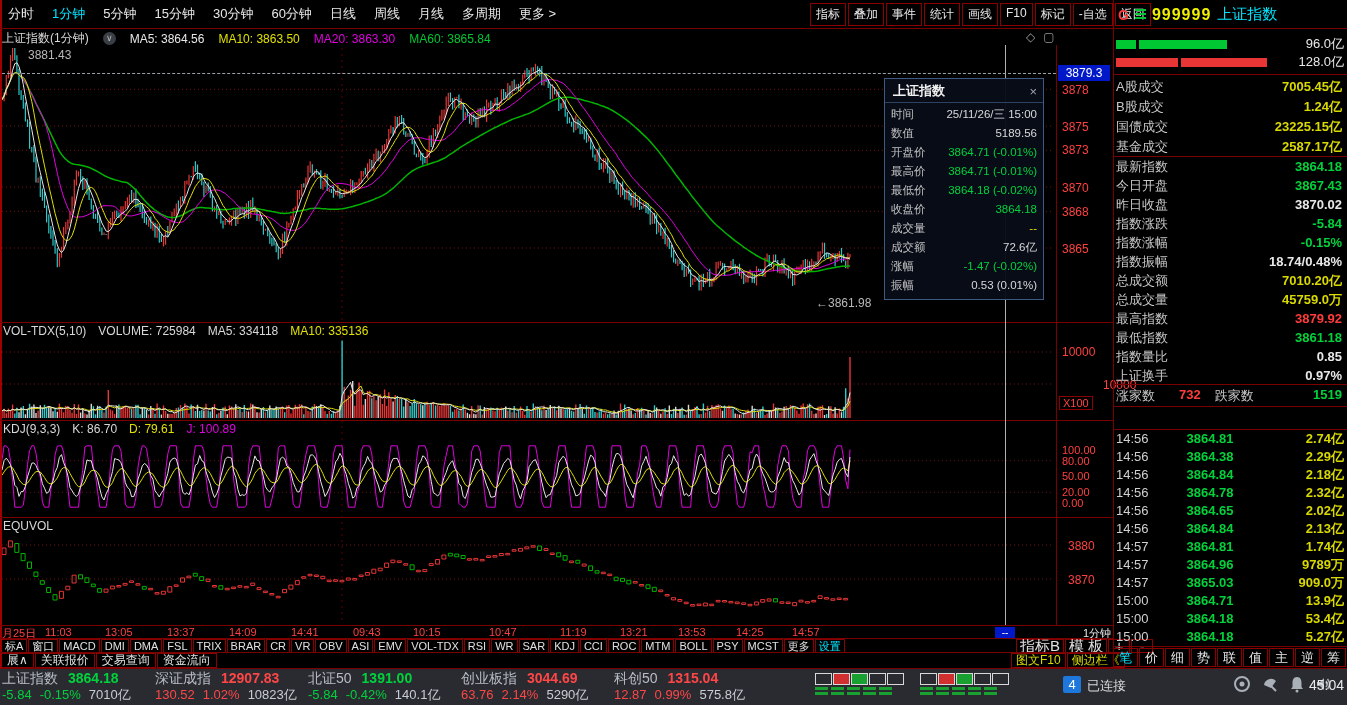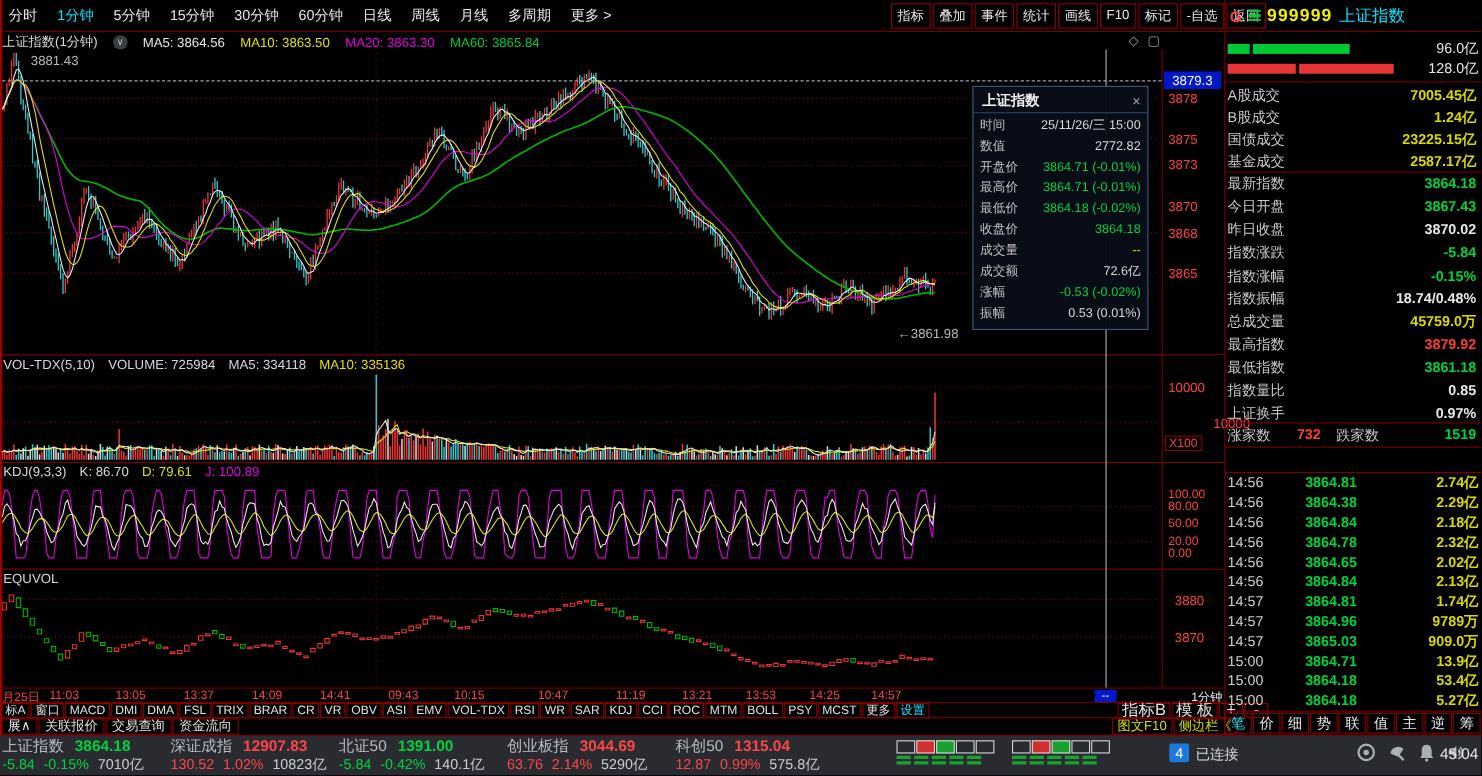--- a/index.html
+++ b/index.html
@@ -201,7 +201,7 @@
 
         <div class="tt-row">
           <span class="l">数值</span>
-          <span style="color: rgb(216, 216, 216);">2772.82</span>
+          <span style="color: rgb(216, 216, 216);">5189.56</span>
         </div>
 
         <div class="tt-row">

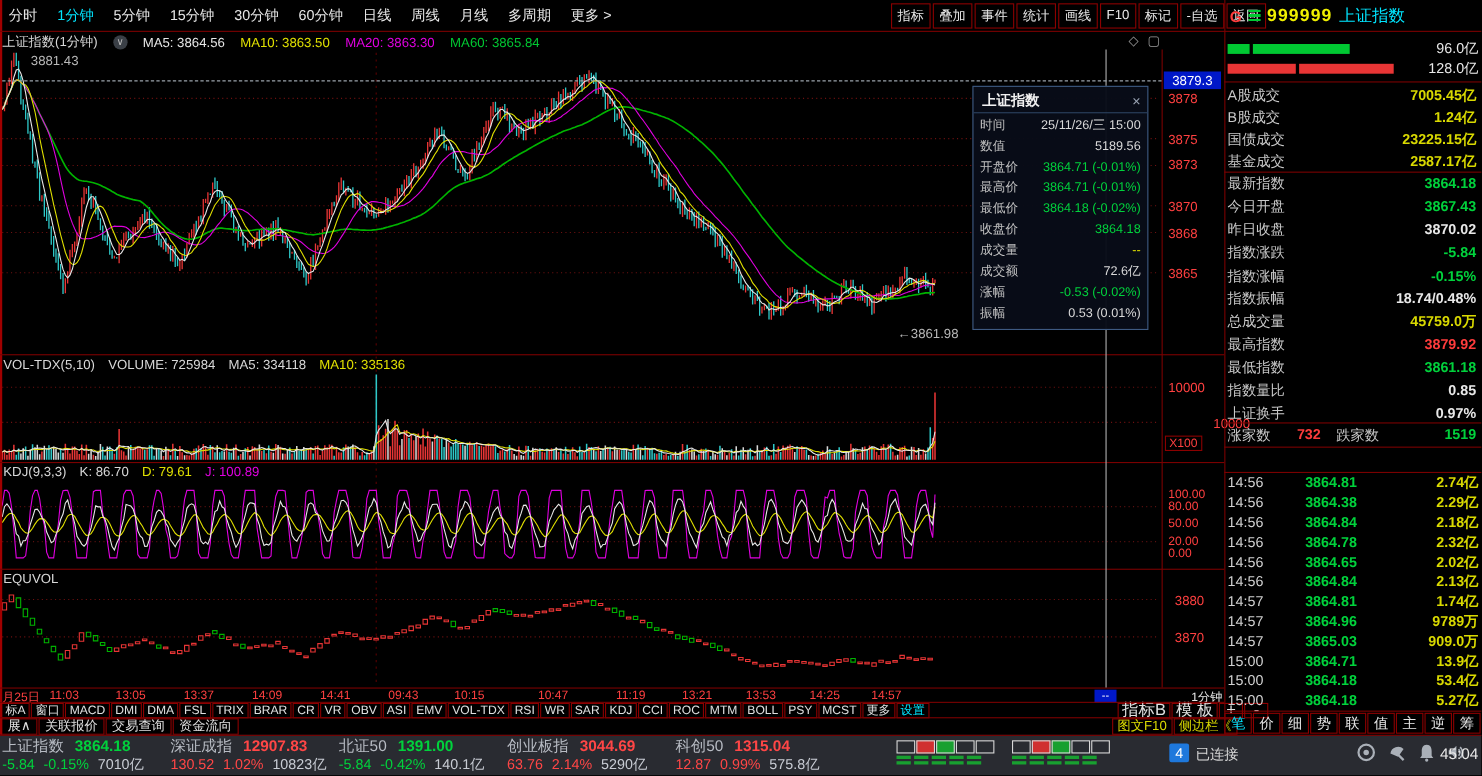--- a/index.html
+++ b/index.html
@@ -236,7 +236,7 @@
 
         <div class="tt-row">
           <span class="l">涨幅</span>
-          <span style="color: rgb(0, 210, 60);">-0.53 (-0.02%)</span>
+          <span style="color: rgb(0, 210, 60);">-1.47 (-0.02%)</span>
         </div>
 
         <div class="tt-row">

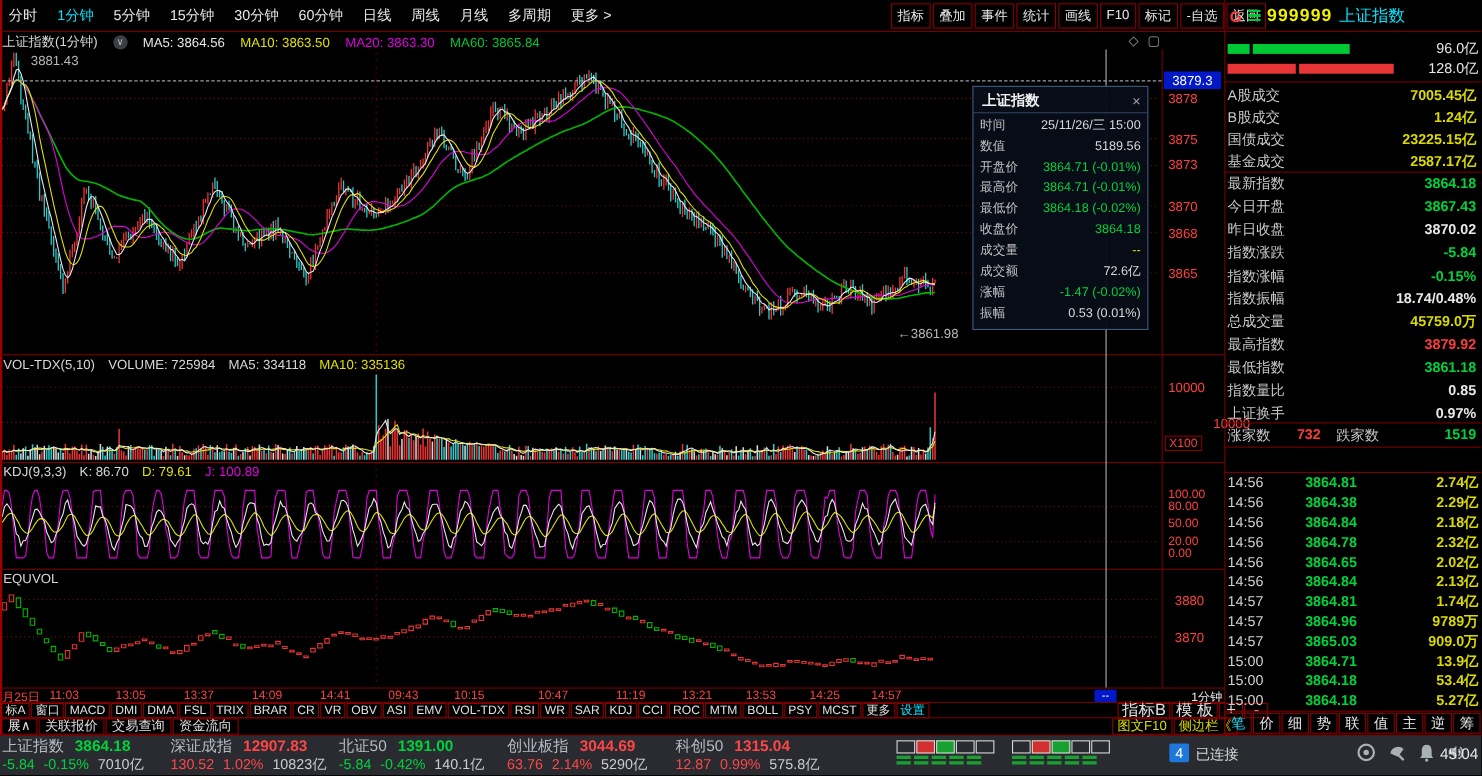--- a/index.html
+++ b/index.html
@@ -412,6 +412,10 @@
         <span class="v" style="color: rgb(232, 232, 232);">18.74/0.48%</span>
       </div>
 
+      <div class="srow">
+        <span class="l">总成交额</span>
+        <span class="v" style="color: rgb(217, 217, 0);">7010.20亿</span>
+      </div>
 
       <div class="srow">
         <span class="l">总成交量</span>

